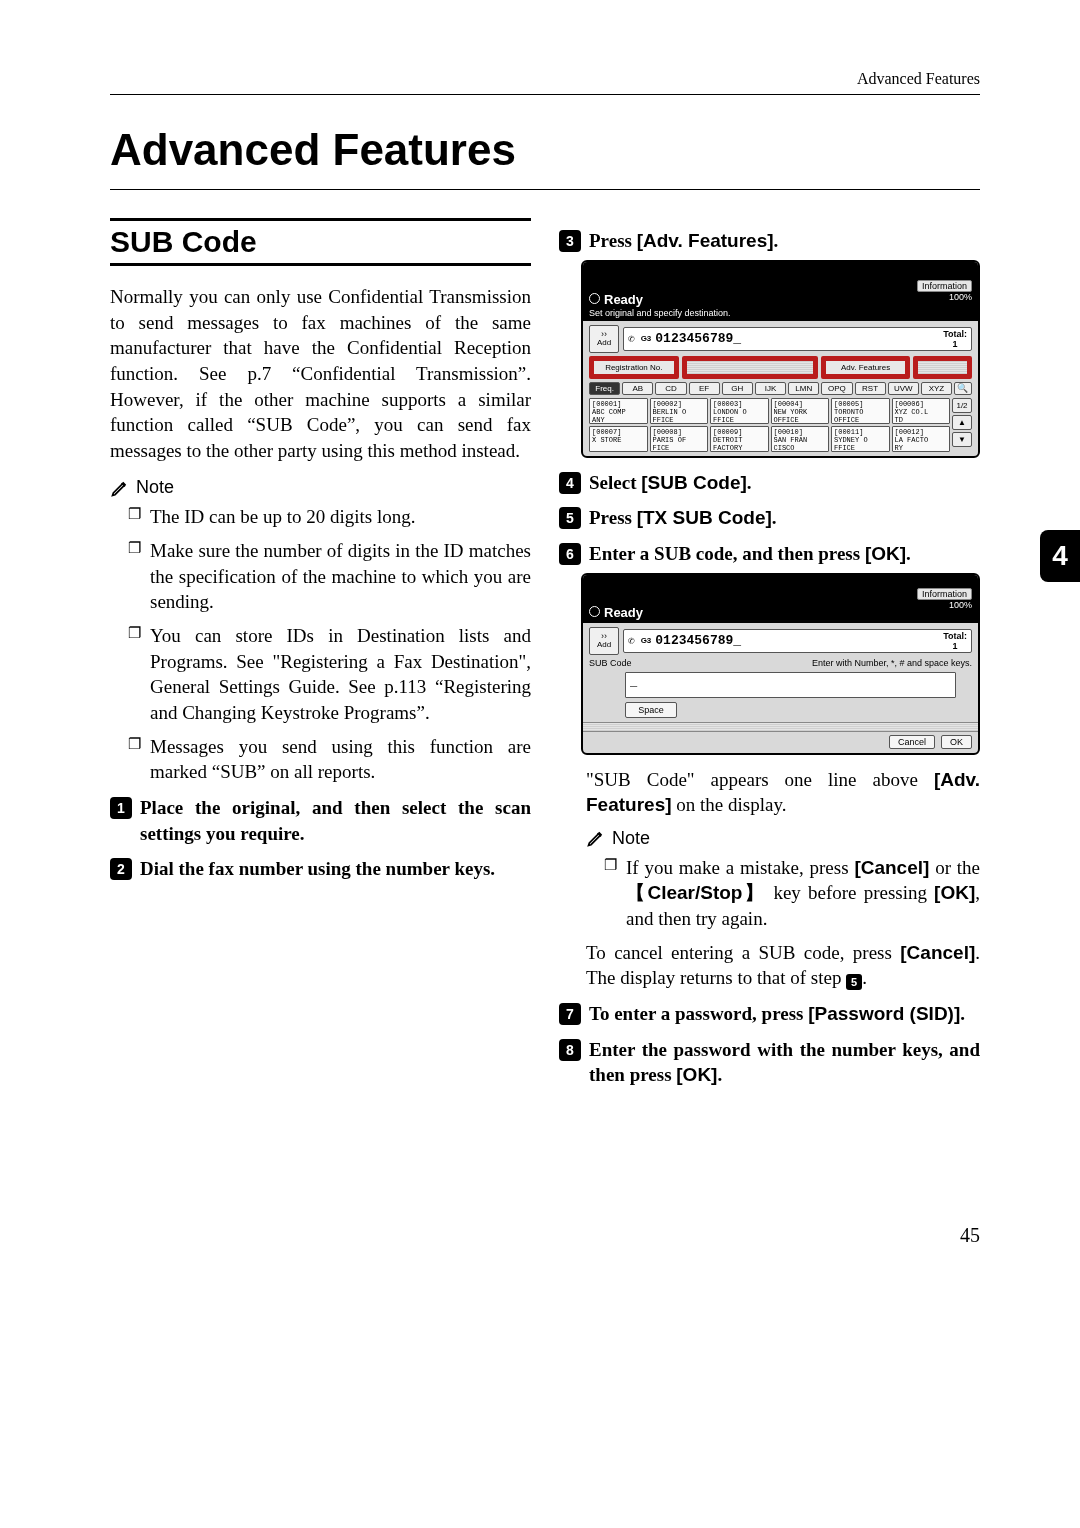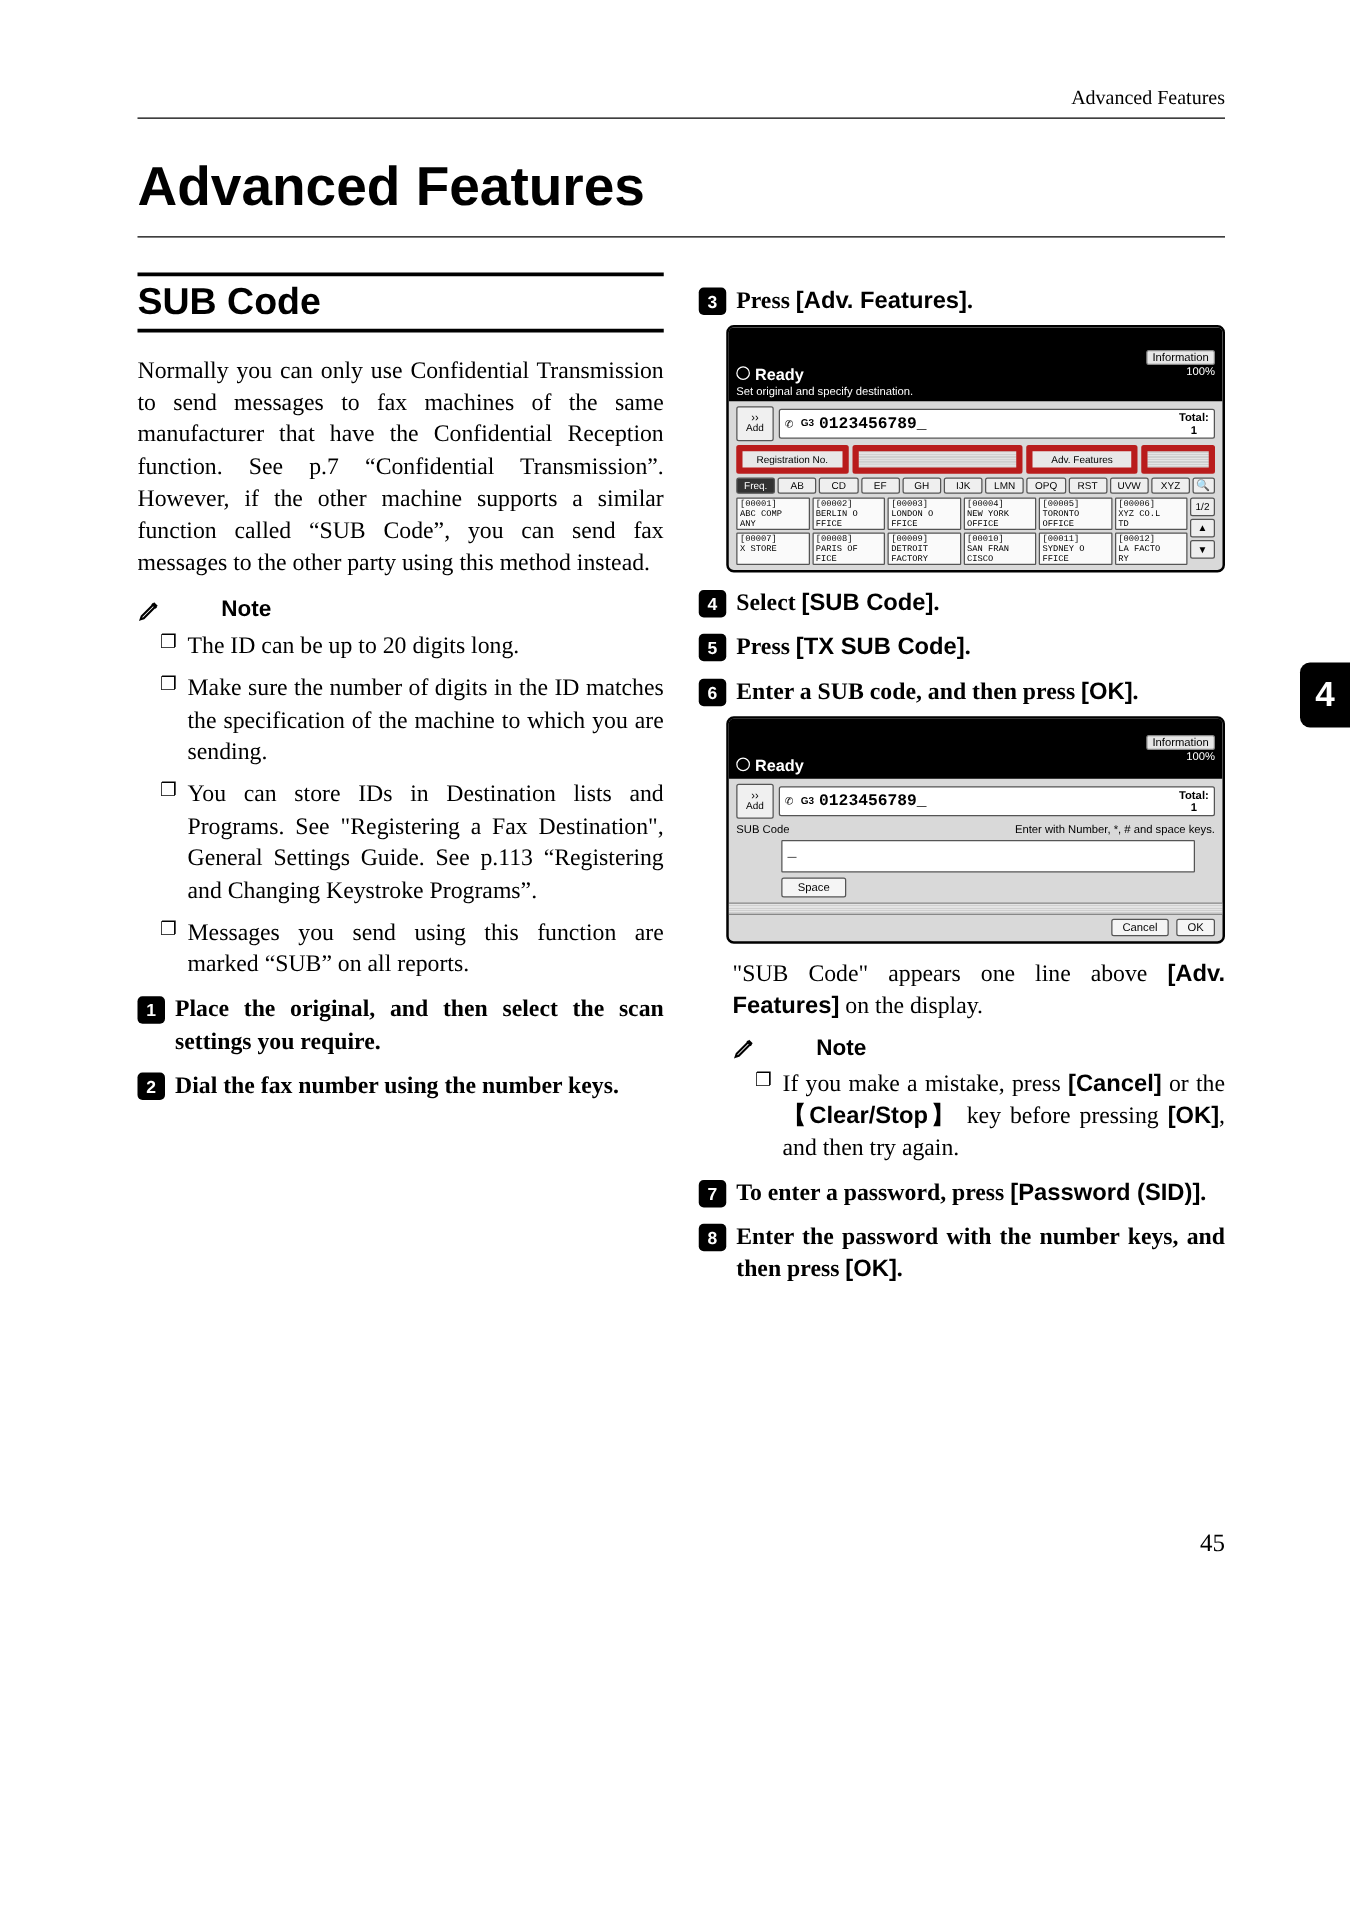--- a/index.html
+++ b/index.html
@@ -49,7 +49,7 @@
   }
   .note-row{display:flex;align-items:center;gap:6px;margin:6px 0 6px 0;}
   .pencil-icon{width:20px;height:20px;}
-  .note-label{font-family:Arial,Helvetica,sans-serif;font-weight:700;font-size:18px;margin-left:41px;}
+  .note-label{font-family:Arial,Helvetica,sans-serif;font-weight:400;font-size:18px;}
   .note-list{list-style:none;padding:0 0 0 20px;margin:0;}
   .note-list li{
     position:relative;

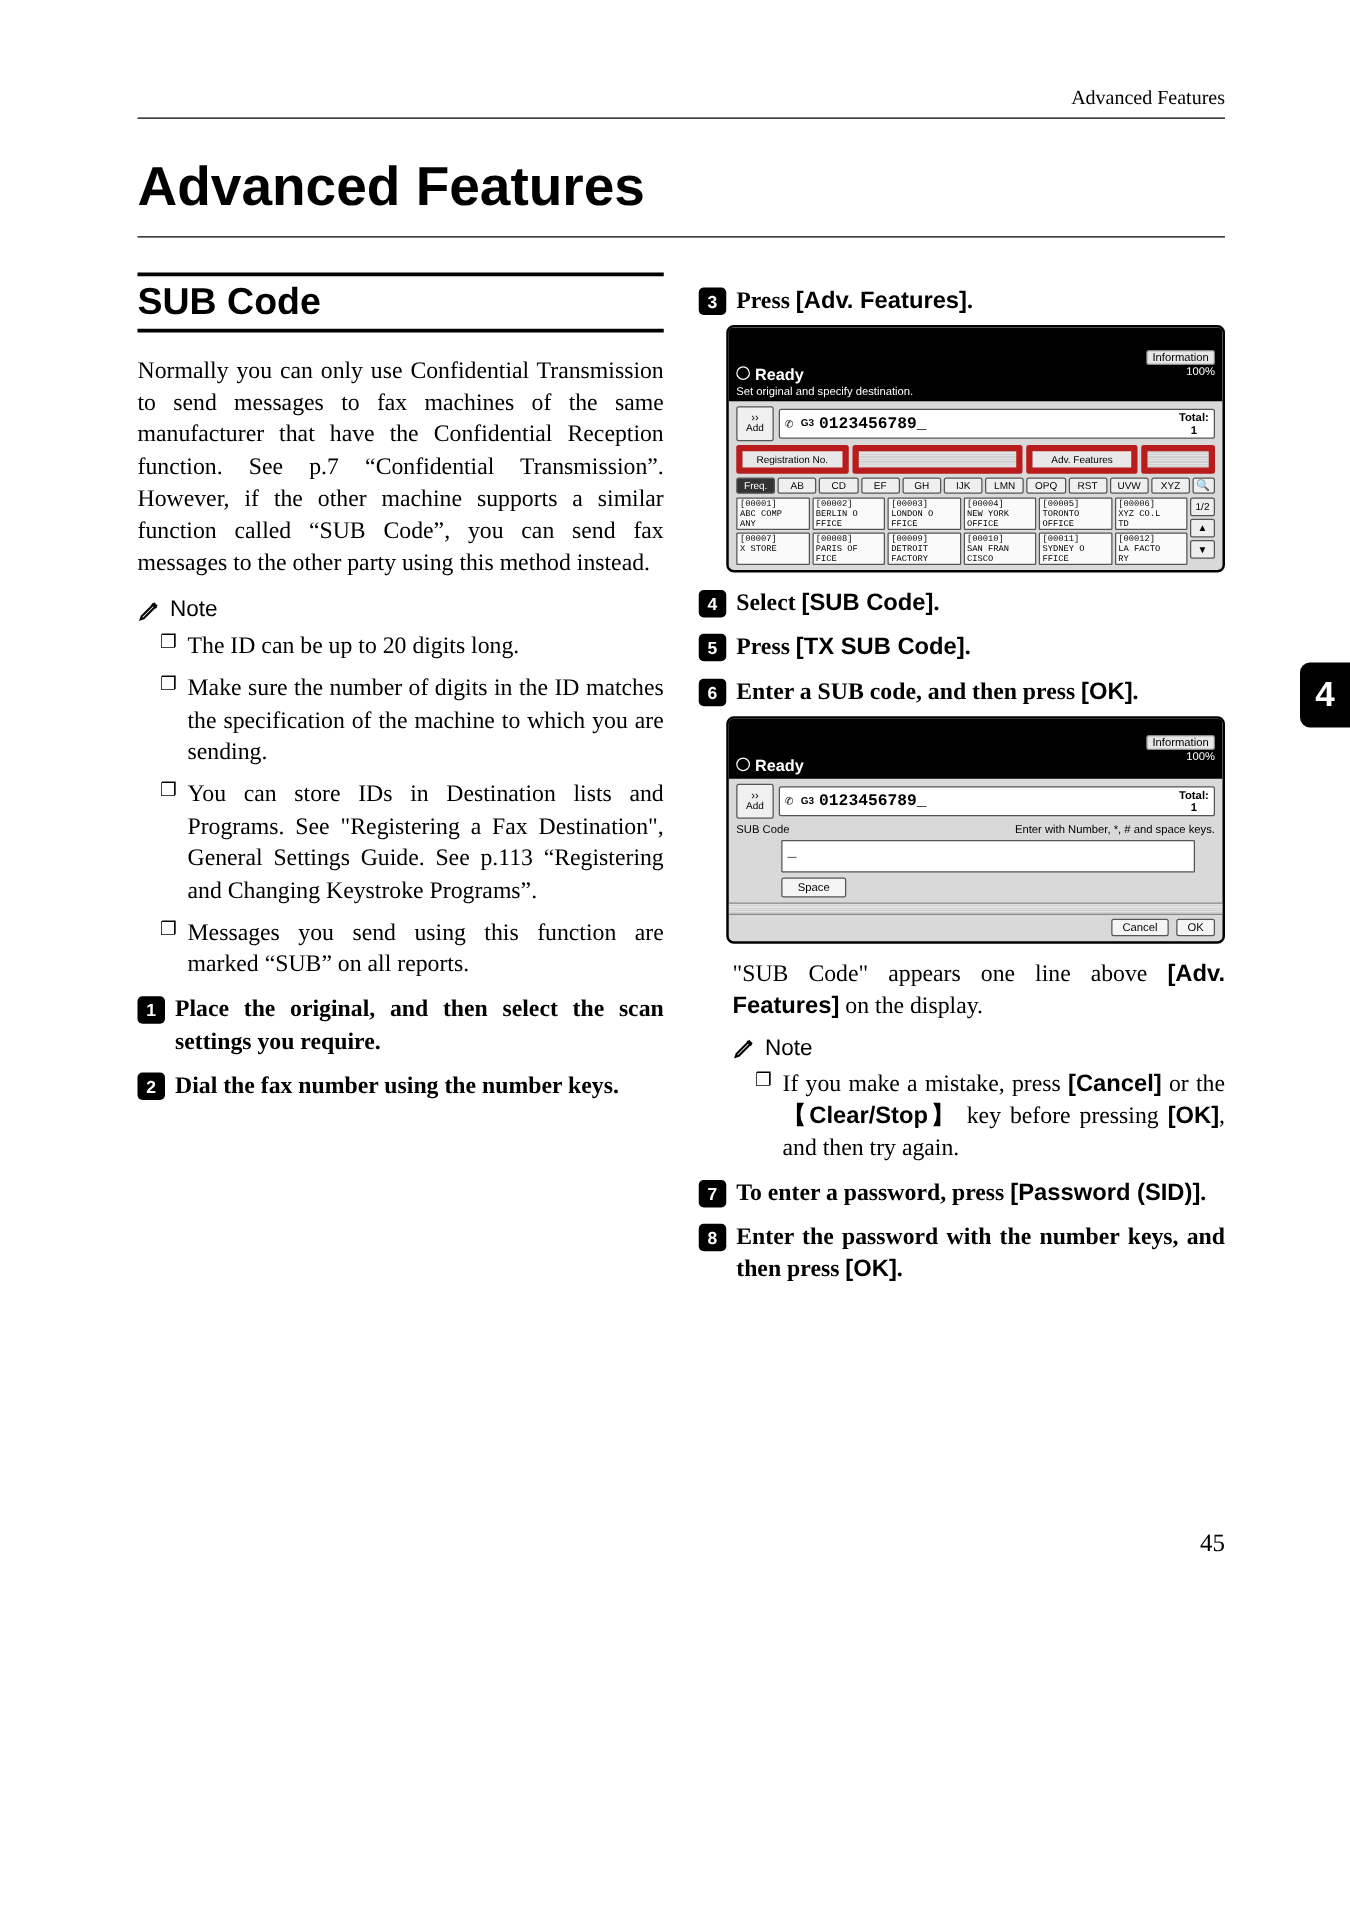--- a/index.html
+++ b/index.html
@@ -408,6 +408,9 @@
         </li>
       </ul>
 
+      <p class="follow-text">
+        <span>To cancel entering a SUB code, press </span><span class="ui">[Cancel]</span><span>. The display returns to that of step </span><span class="step-inline-badge">5</span><span>.</span>
+      </p>
 
       <div class="step">
         <div class="step-badge">7</div>

